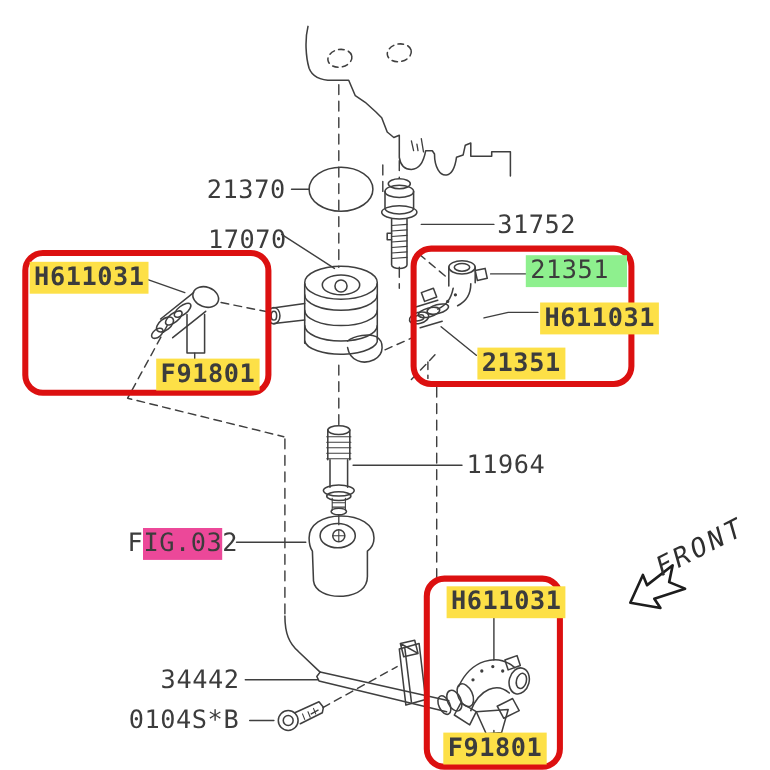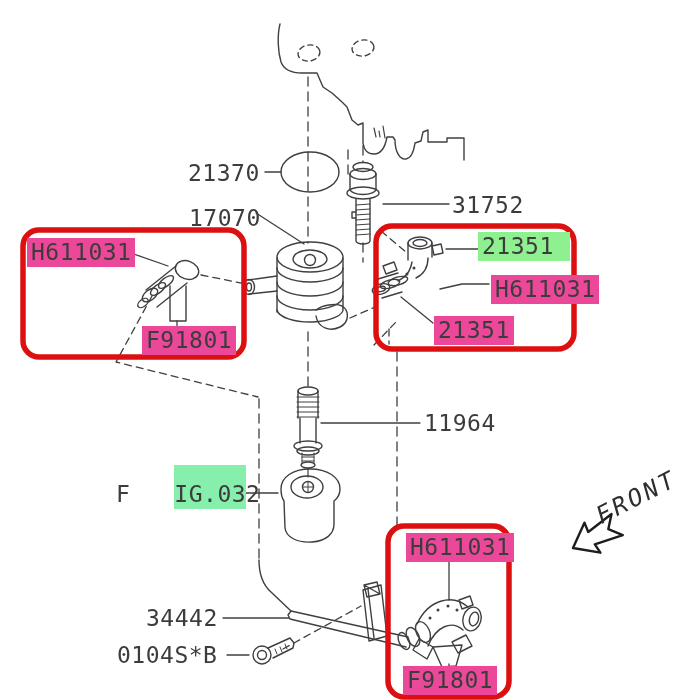--- a/index.html
+++ b/index.html
@@ -8,7 +8,7 @@
   svg.art{position:absolute;left:0;top:0;}
   .lbl{position:absolute;font-size:23px;line-height:1.05;color:#3c3c3c;
        letter-spacing:0.5px;white-space:nowrap;}
-  .hl-green{background:#ec4899;padding:1px 4px 2px;}
+  .hl-green{background:#fde047;padding:1px 4px 2px;font-weight:bold;}
   .hl-green-wide{background:#8ef08e;padding:1px 16px 2px 4px;margin-left:-4px;}
   .hl-yellow{background:#86efac;padding:16px 0 2px;margin-left:44px;}
   .front-label{transform:rotate(-27deg);transform-origin:0 50%;

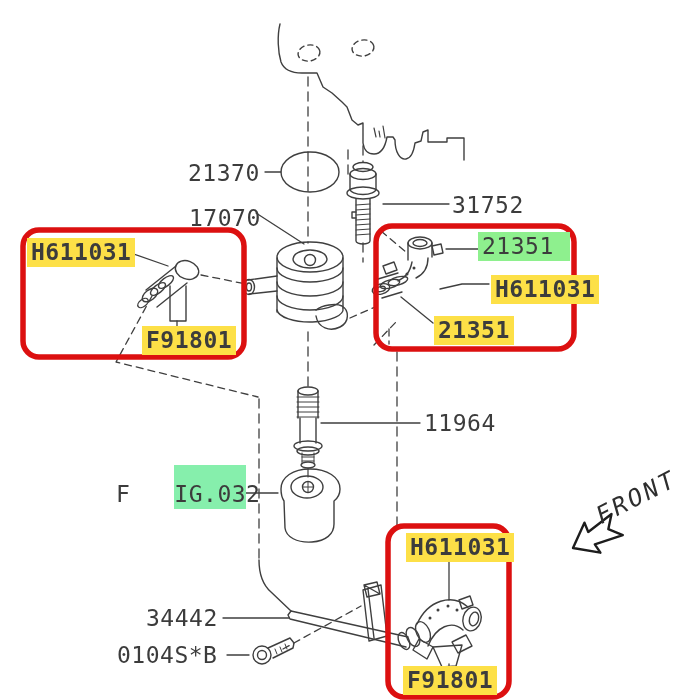--- a/index.html
+++ b/index.html
@@ -10,7 +10,7 @@
        letter-spacing:0.5px;white-space:nowrap;}
   .hl-green{background:#fde047;padding:1px 4px 2px;font-weight:bold;}
   .hl-green-wide{background:#8ef08e;padding:1px 16px 2px 4px;margin-left:-4px;}
-  .hl-yellow{background:#86efac;padding:16px 0 2px;margin-left:44px;}
+  .hl-yellow{background:#ec4899;padding:1px 0 2px;}
   .front-label{transform:rotate(-27deg);transform-origin:0 50%;
        font-size:24px;font-style:italic;letter-spacing:3px;color:#2e2e2e;}
 </style>

